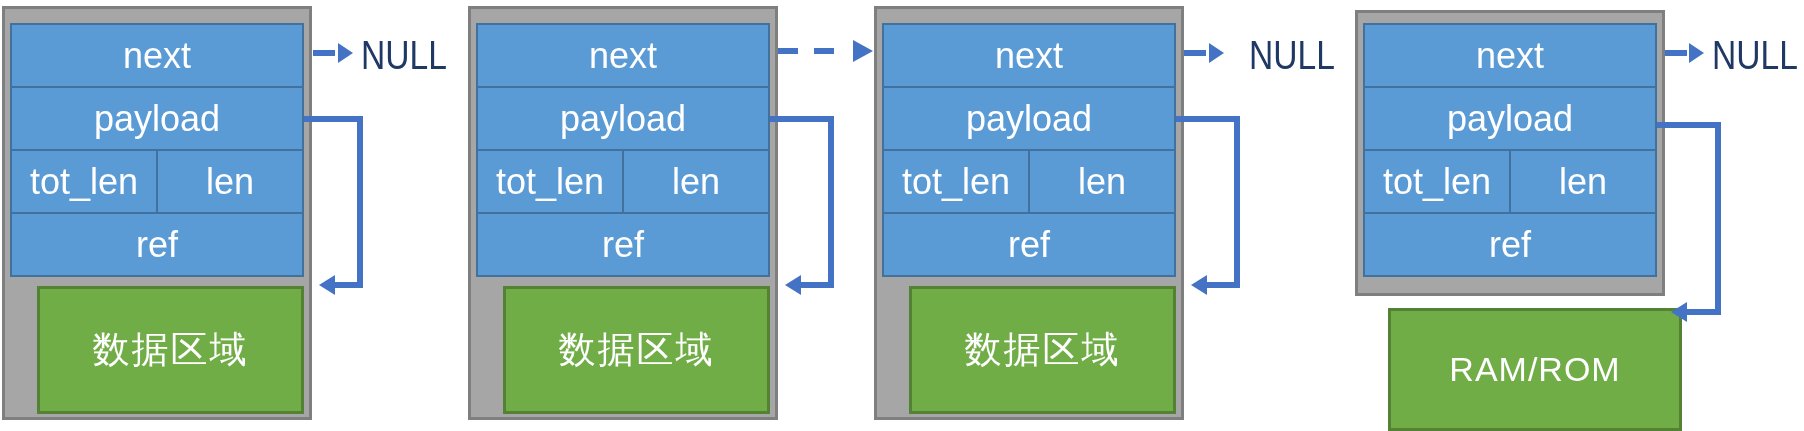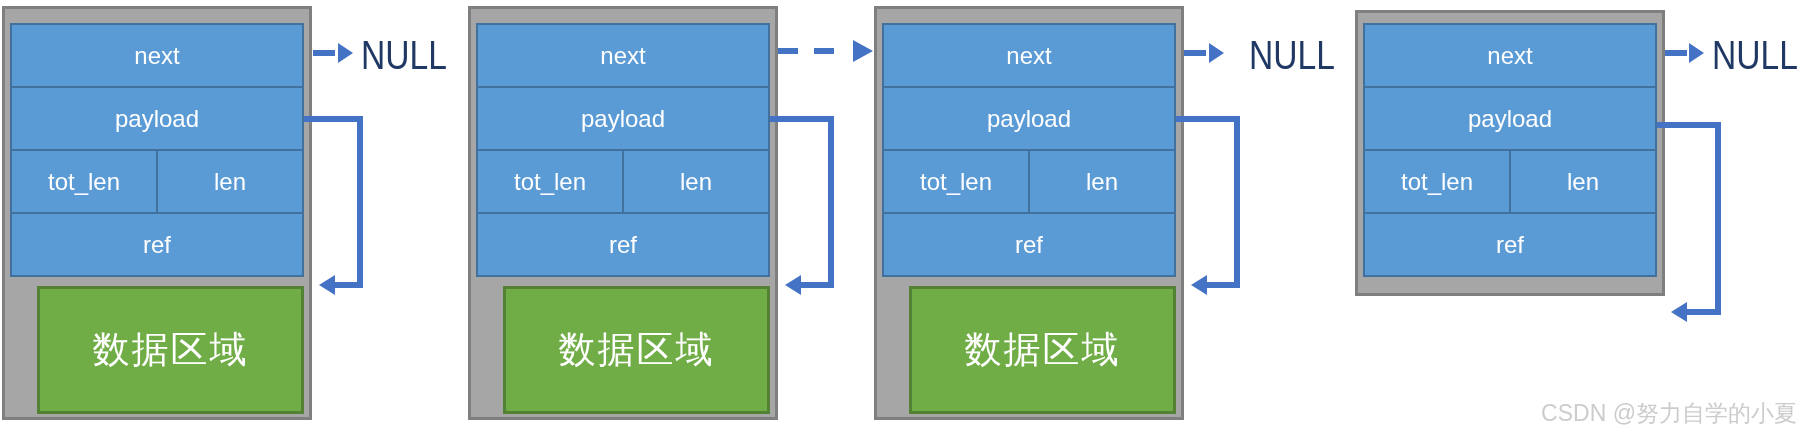--- a/index.html
+++ b/index.html
@@ -19,7 +19,7 @@
   .row{
     height:65px;background:#5B9BD5;border:2px solid #41719C;box-sizing:border-box;
     display:flex;align-items:center;justify-content:center;
-    color:#ffffff;font-size:24px;
+    color:#ffffff;font-size:36px;
   }
   .row + .row{margin-top:-2px;}
   .row.split{padding:0;}

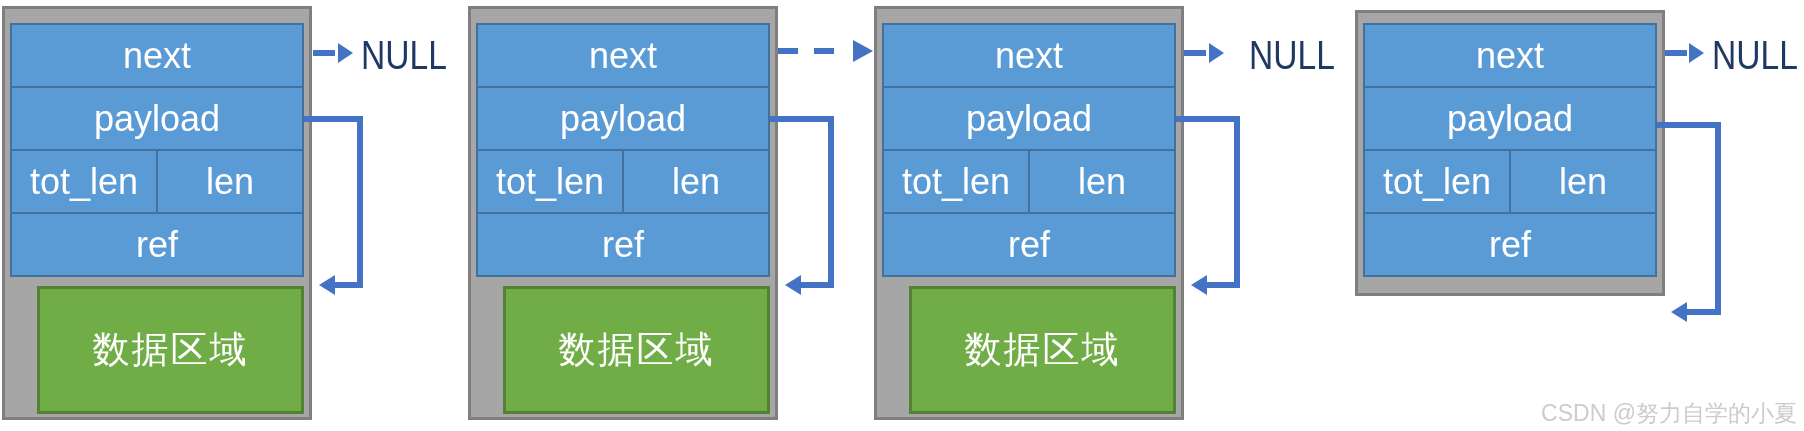--- a/index.html
+++ b/index.html
@@ -163,6 +163,9 @@
         </div>
     </div>
   </div>
+  <div class="data-area standalone" style="left:1361px;top:308px;width:294px;height:123px;font-size:34px;letter-spacing:1px">
+    <span>RAM/ROM</span>
+  </div>
 
   <div class="hline" style="left:313px;top:50px;width:22px"></div>
   <div class="tri-right" style="left:338px;top:43px;border-left-width:15px"></div>

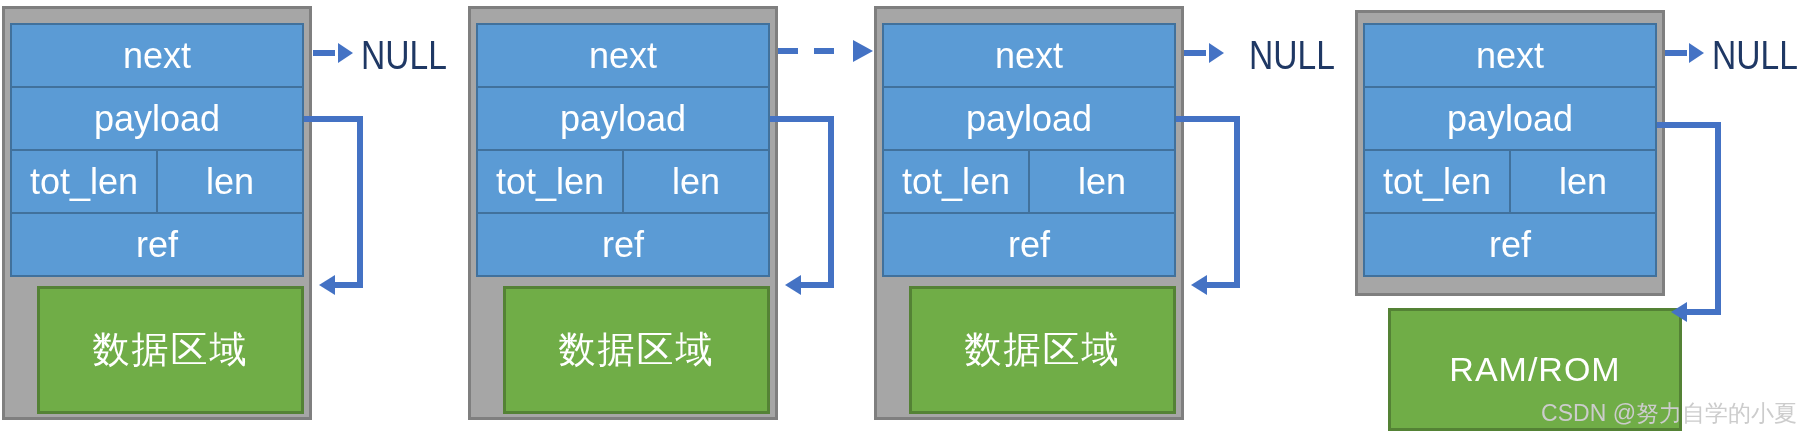--- a/index.html
+++ b/index.html
@@ -202,7 +202,6 @@
   <div class="hline" style="left:1687px;top:309px;width:34px"></div>
   <div class="tri-left" style="left:1671px;top:302px"></div>
 
-  <div class="watermark">CSDN @努力自学的小夏</div>
 
 </div>
 

